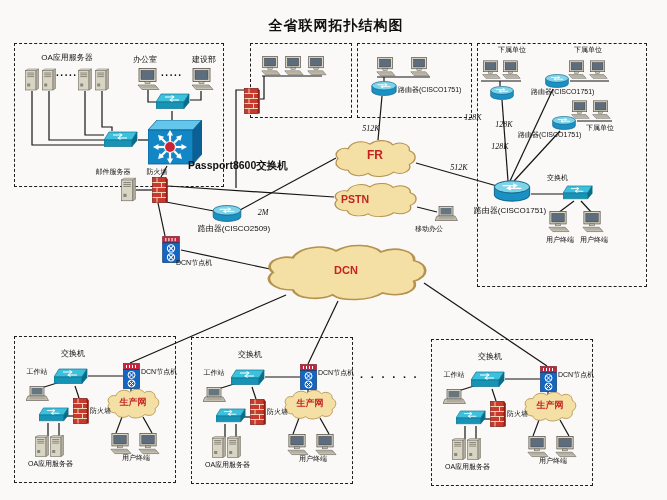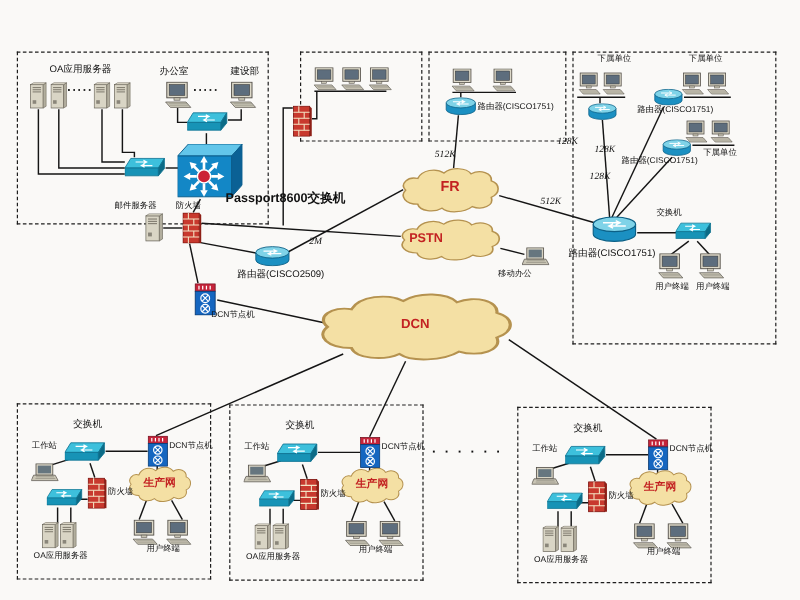--- a/index.html
+++ b/index.html
@@ -151,6 +151,7 @@
       </g>
   </svg>
 
+  <div class="lbl title ctr" style="left:336px;top:17px">全省联网拓扑结构图</div>
 
   <div class="box" style="left:14px;top:43px;width:208px;height:142px"></div>
   <div class="lbl ctr" style="left:67px;top:53px">OA应用服务器</div>

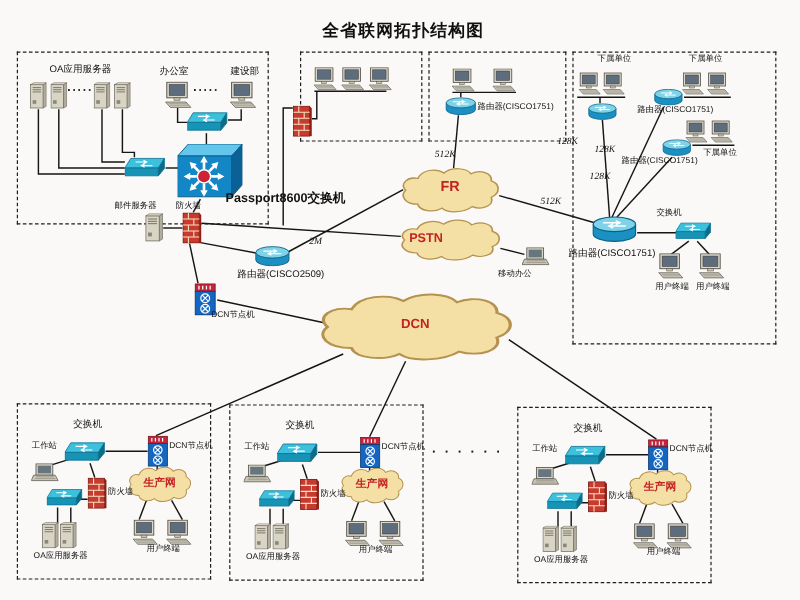--- a/index.html
+++ b/index.html
@@ -222,7 +222,7 @@
         <use href="#routerSvg"></use>
       </svg></div>
   <div class="lbl ctr" style="left:234px;top:224px">路由器(CISCO2509)</div>
-  <div class="lbl link ctr" style="left:263px;top:196px">2M</div>
+  <div class="lbl link ctr" style="left:263px;top:208px">2M</div>
 
   <div class="box" style="left:250px;top:43px;width:100px;height:73px"></div>
   <div class="icon" style="left:260px;top:56px"><svg width="21" height="20" viewBox="0 0 24 23">

